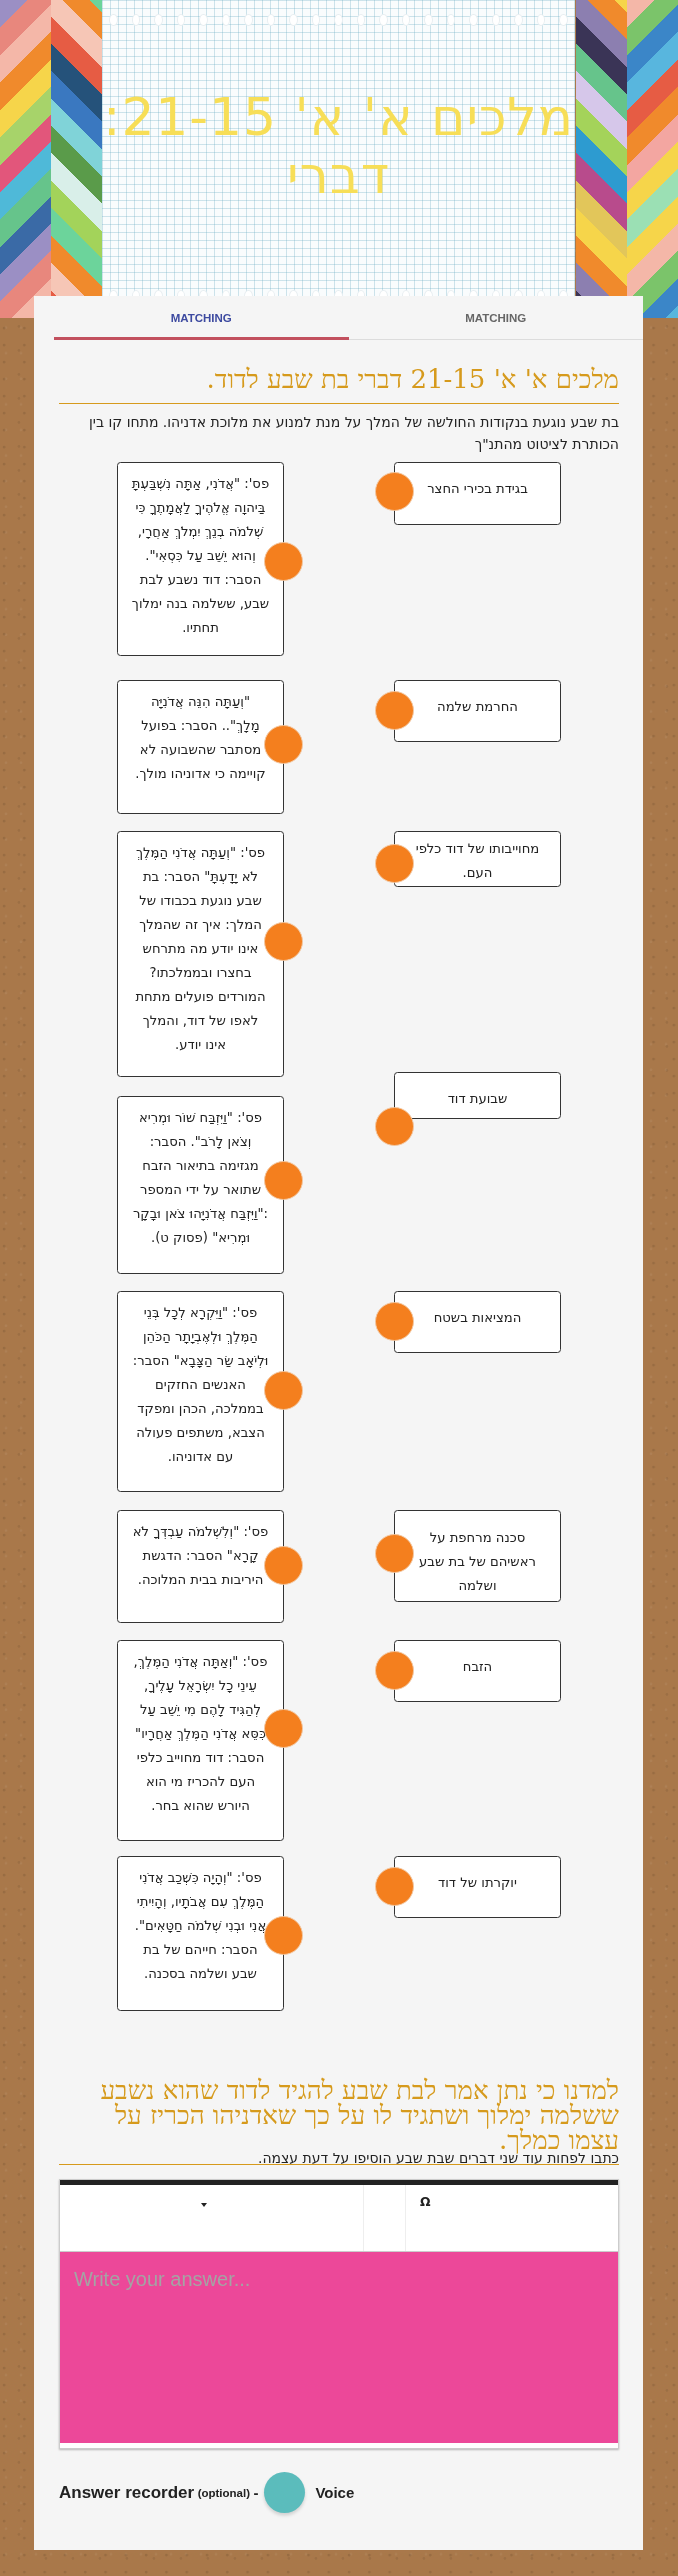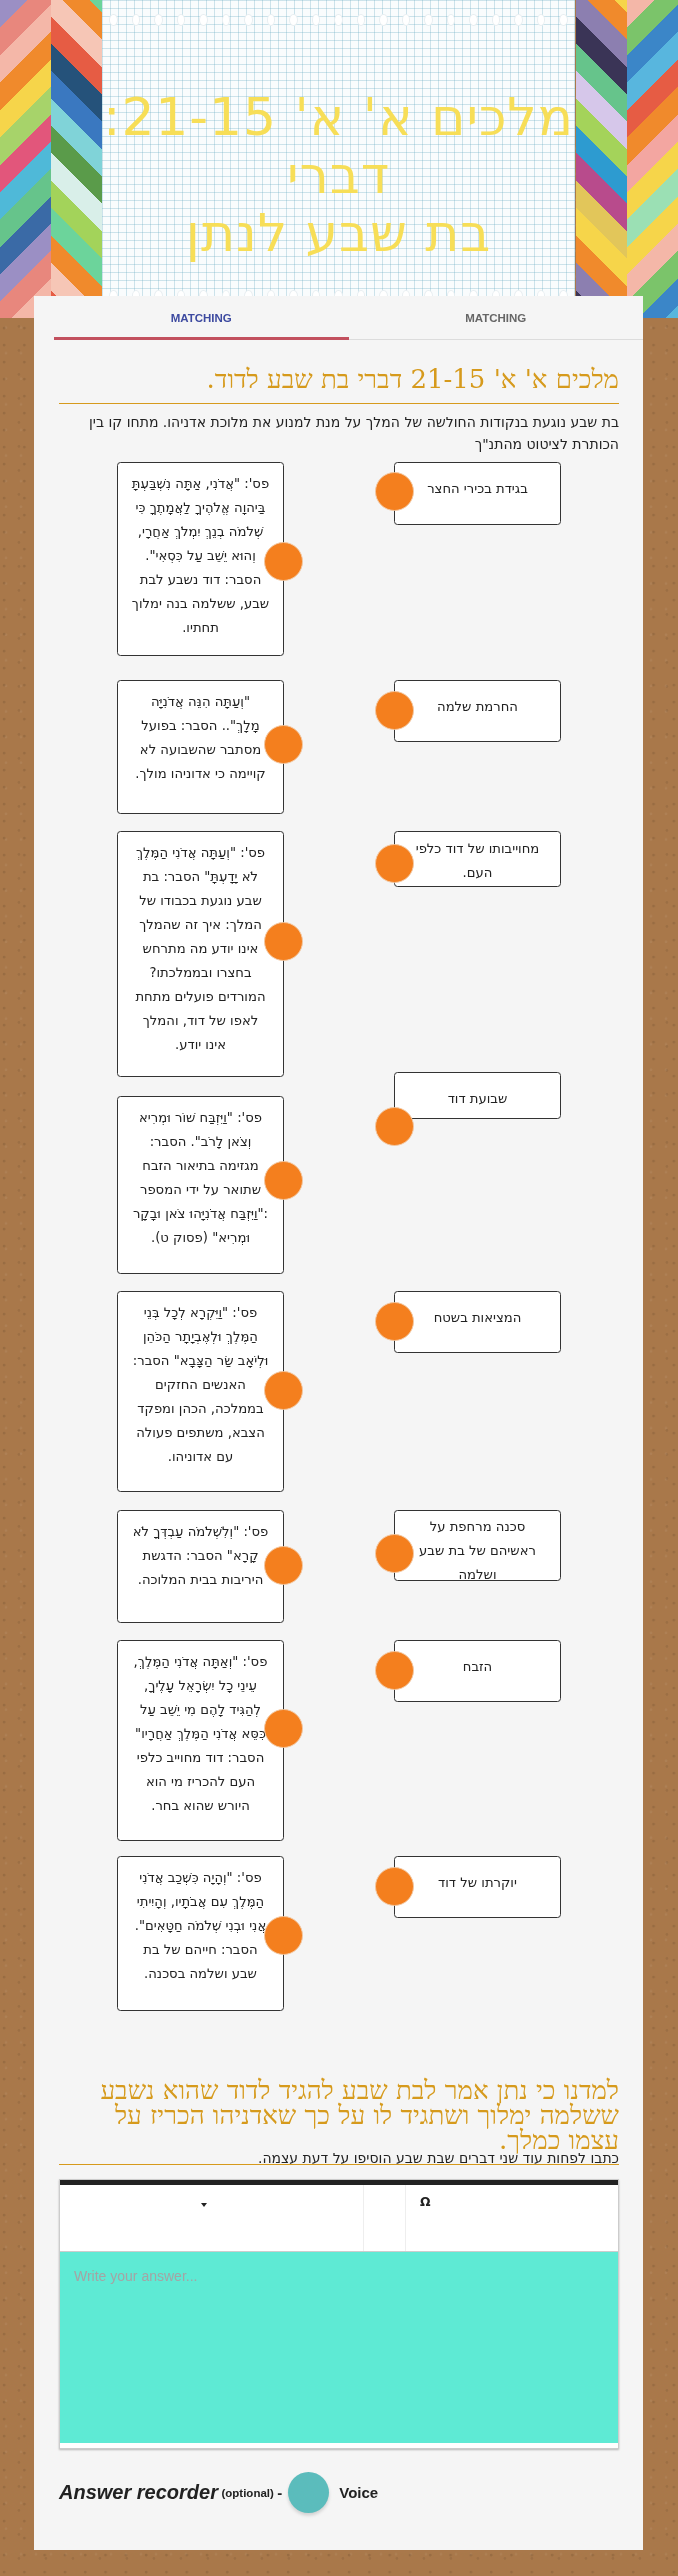--- a/index.html
+++ b/index.html
@@ -209,7 +209,6 @@
   <div class="chevron-col r2"></div>
   <div class="banner-title">
     <div>מלכים א' א' 21-15: דברי</div>
-    <div>בת שבע לנתן</div>
   </div>
 </div>
 

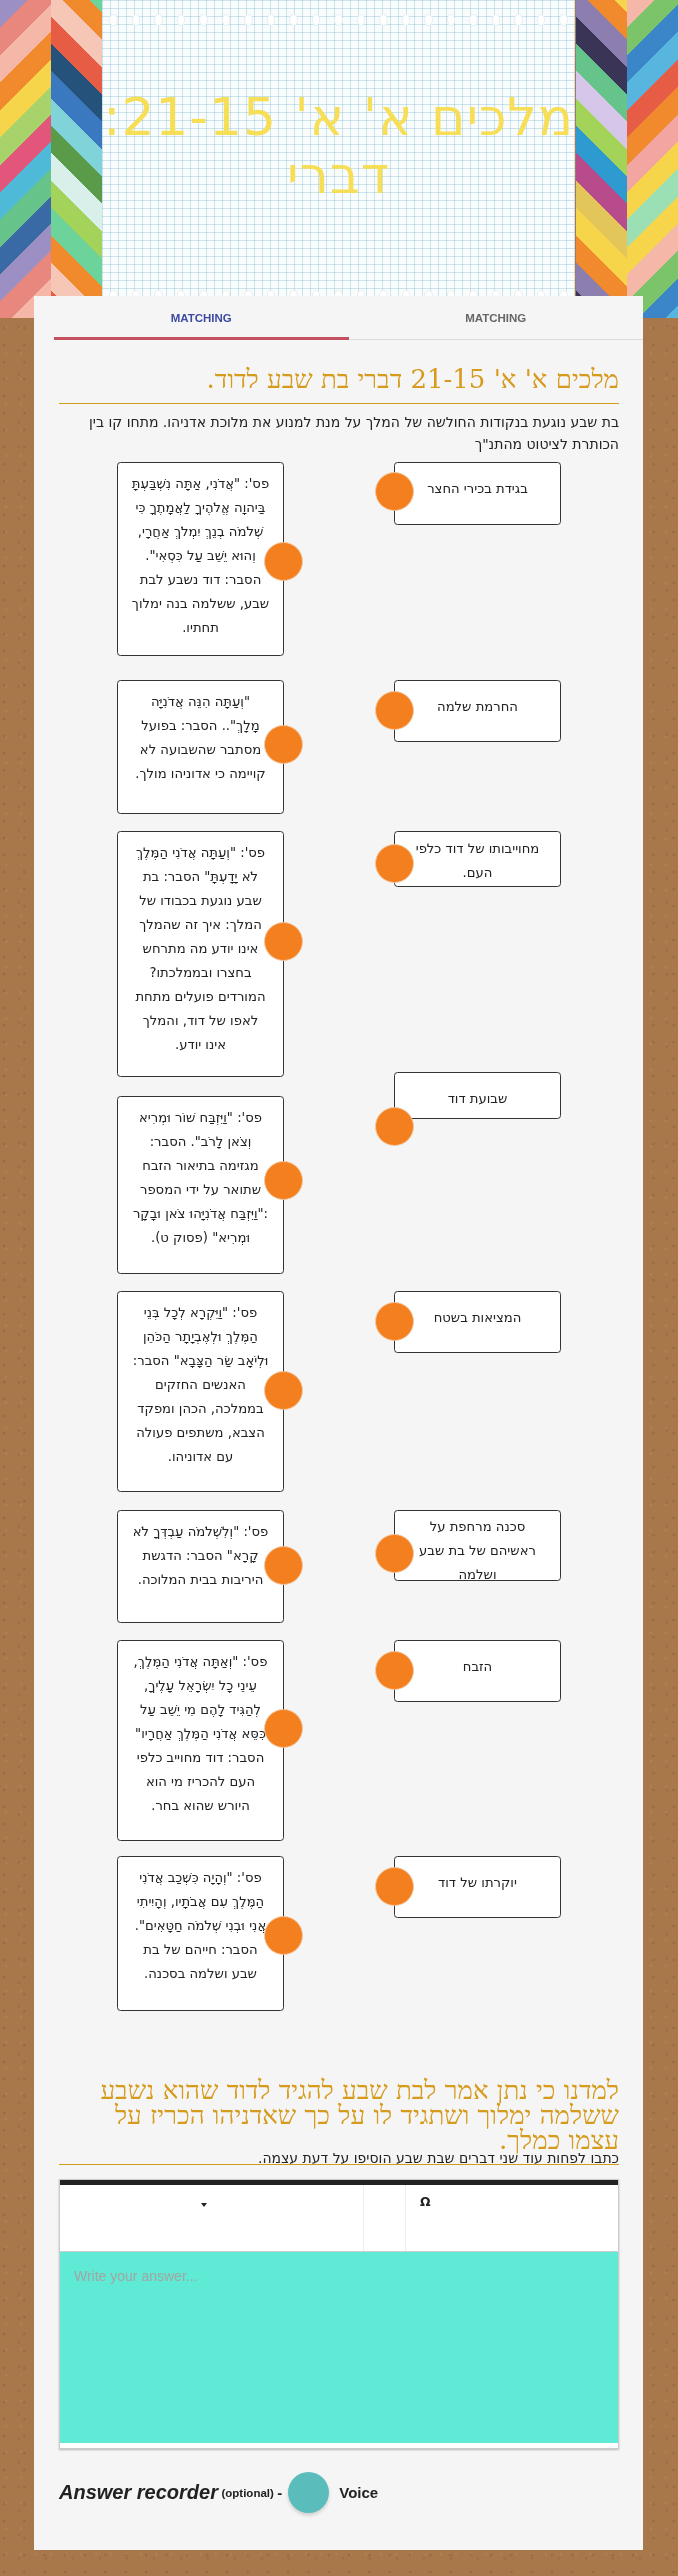--- a/index.html
+++ b/index.html
@@ -248,7 +248,7 @@
 
   <div class="m-box m-left" style="top:1214px;height:113px;">פס': "וְלִשְׁלֹמֹה עַבְדְּךָ לֹא קָרָא" הסבר: הדגשת היריבות בבית המלוכה.</div>
   <div class="dot" style="left:230px;top:1250px;"></div>
-  <div class="m-box m-right" style="top:1214px;height:71px;padding-top:4px;">סכנה מרחפת על ראשיהם של בת שבע ושלמה</div>
+  <div class="m-box m-right" style="top:1214px;height:92px;padding-top:15px;">סכנה מרחפת על ראשיהם של בת שבע ושלמה</div>
   <div class="dot" style="left:341px;top:1238px;"></div>
 
   <div class="m-box m-left" style="top:1344px;height:201px;">פס': "וְאַתָּה אֲדֹנִי הַמֶּלֶךְ, עֵינֵי כָל יִשְׂרָאֵל עָלֶיךָ, לְהַגִּיד לָהֶם מִי יֵשֵׁב עַל כִּסֵּא אֲדֹנִי הַמֶּלֶךְ אַחֲרָיו" הסבר: דוד מחוייב כלפי העם להכריז מי הוא היורש שהוא בחר.</div>

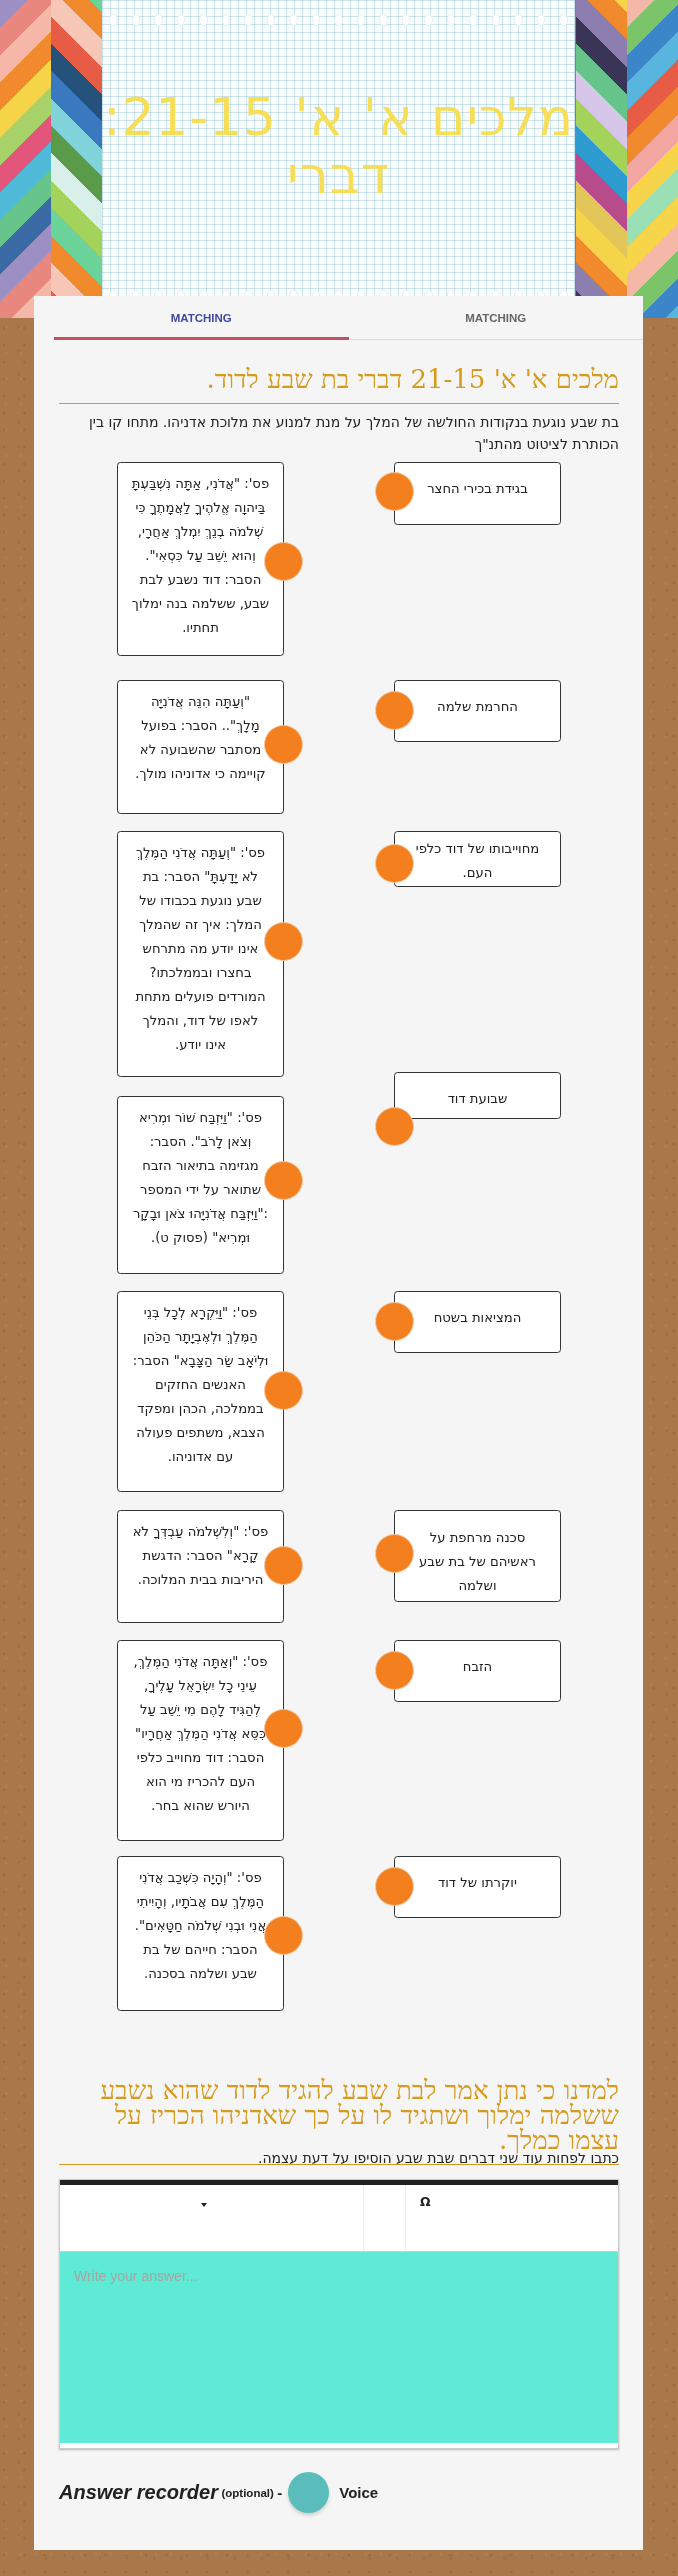--- a/index.html
+++ b/index.html
@@ -134,7 +134,7 @@
     .tb-omega { padding: 8.8px 14px; font-weight: bold; font-size: 12.4px; color: #222; cursor: pointer; height: 32px; }
     .answer-input {
       width: 100%; height: 191px; border: none; resize: none; outline: none;
-      padding: 16px 14px; font-family: "Liberation Sans", sans-serif; font-size: 14px; color: #222; background: #5eead4;
+      padding: 16px 14px; font-family: "Liberation Sans", sans-serif; font-size: 20px; color: #222; background: #ec4899;
     }
     .answer-input::placeholder { color: #a4a4a4; }
 

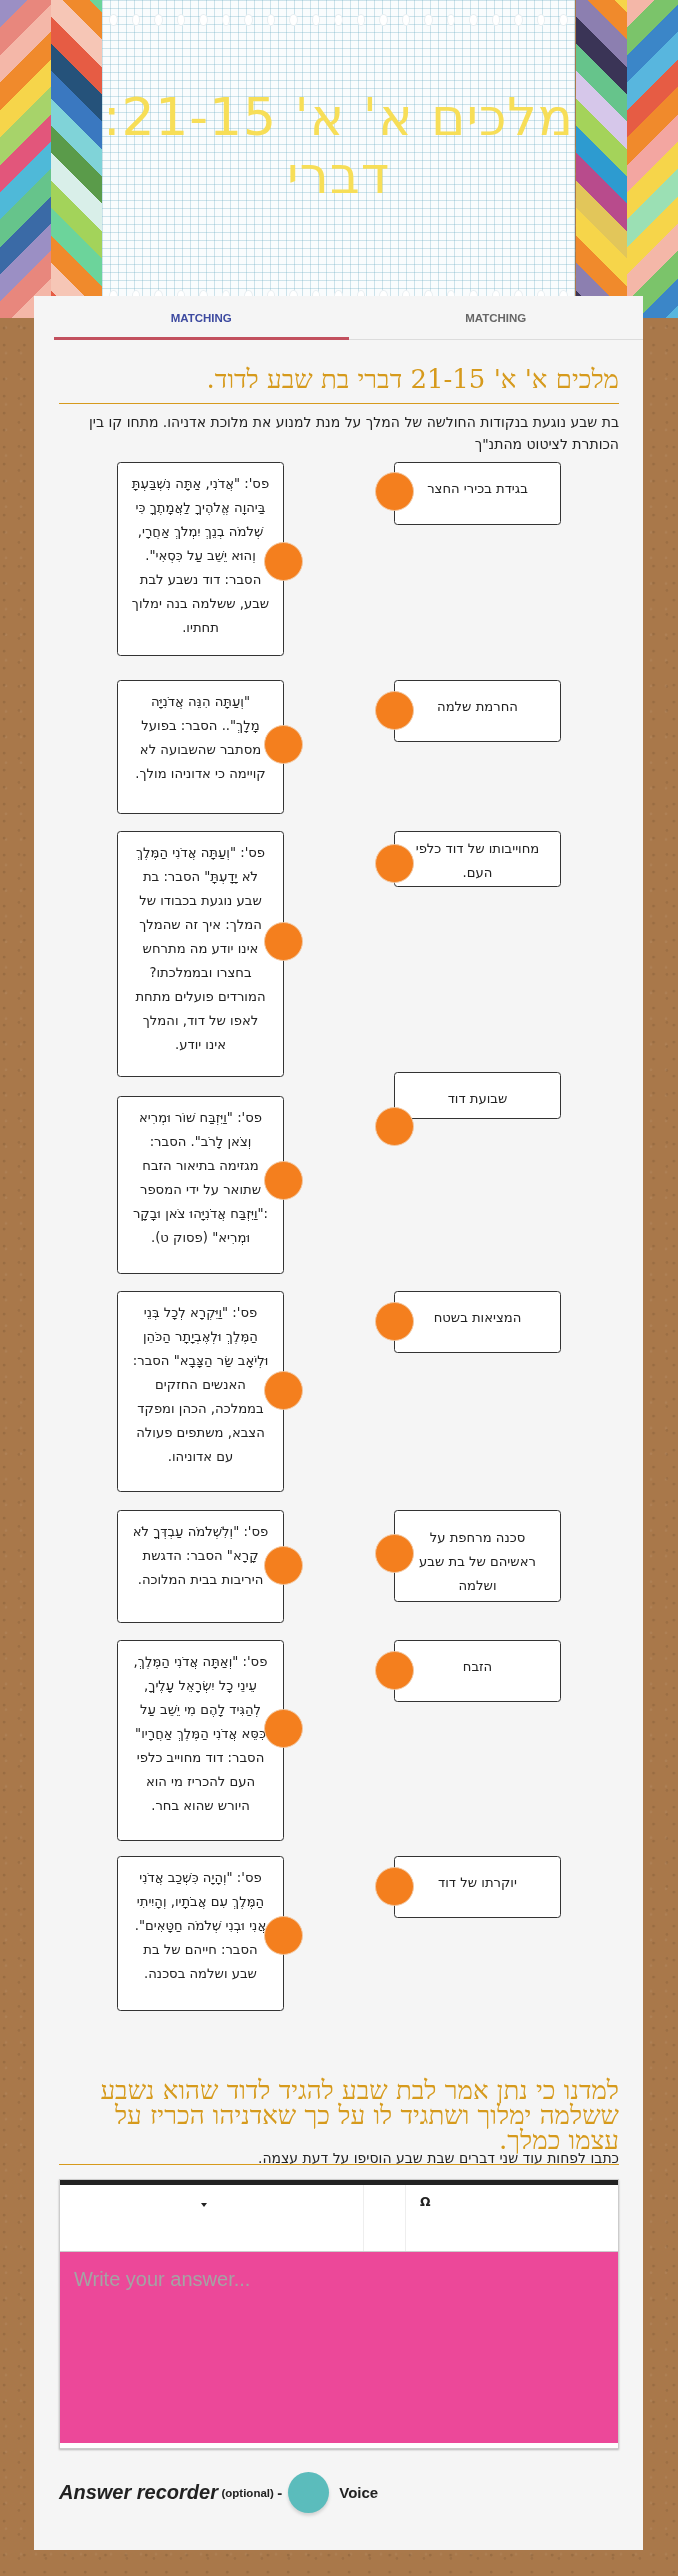--- a/index.html
+++ b/index.html
@@ -142,7 +142,7 @@
       position: absolute; left: 25px; top: 2176px; display: flex; align-items: center;
       font-family: "Liberation Sans", sans-serif; color: #222;
     }
-    .rec-label { font-weight: bold; font-size: 20px; font-style: italic; }
+    .rec-label { font-weight: bold; font-size: 17px; }
     .rec-opt { font-weight: bold; font-size: 11.5px; margin-left: 3.5px; }
     .rec-dash { font-weight: bold; font-size: 15px; margin-left: 3.5px; }
     .rec-btn {

